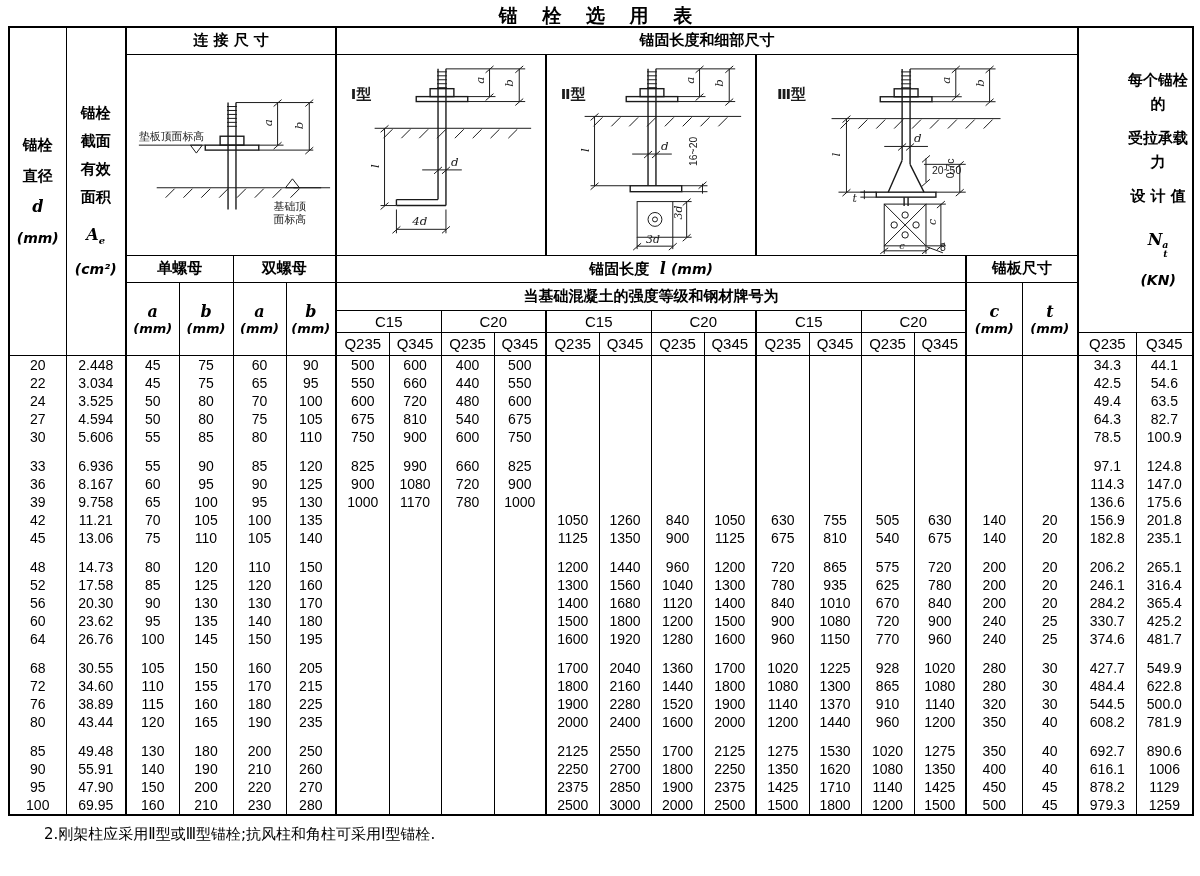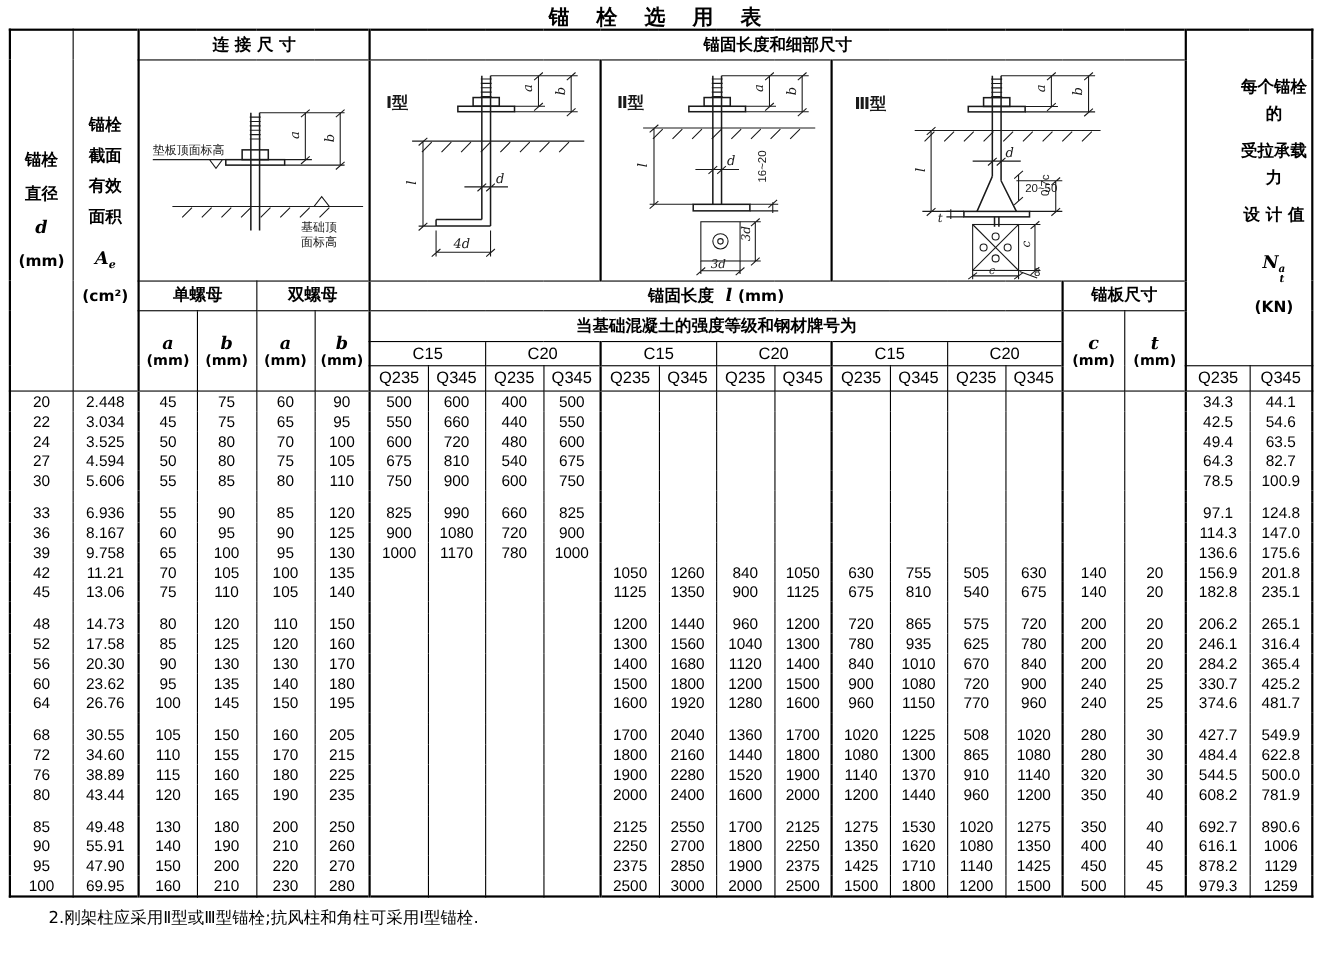--- a/index.html
+++ b/index.html
@@ -25,7 +25,7 @@
           height:100%;font-weight:bold;}
   .vstack div{line-height:24px;}
   .it{font-family:"DejaVu Serif",serif;font-style:italic;font-weight:bold;font-size:16px;}
-  .unit{font-weight:bold;font-size:14px;}
+  .unit{font-weight:bold;font-size:14px;font-style:italic;}
   .ab-cell .it{font-size:16px;}
   .ab-cell .unit{font-size:13px;font-weight:bold;}
   .sym-line{margin-top:10px;}

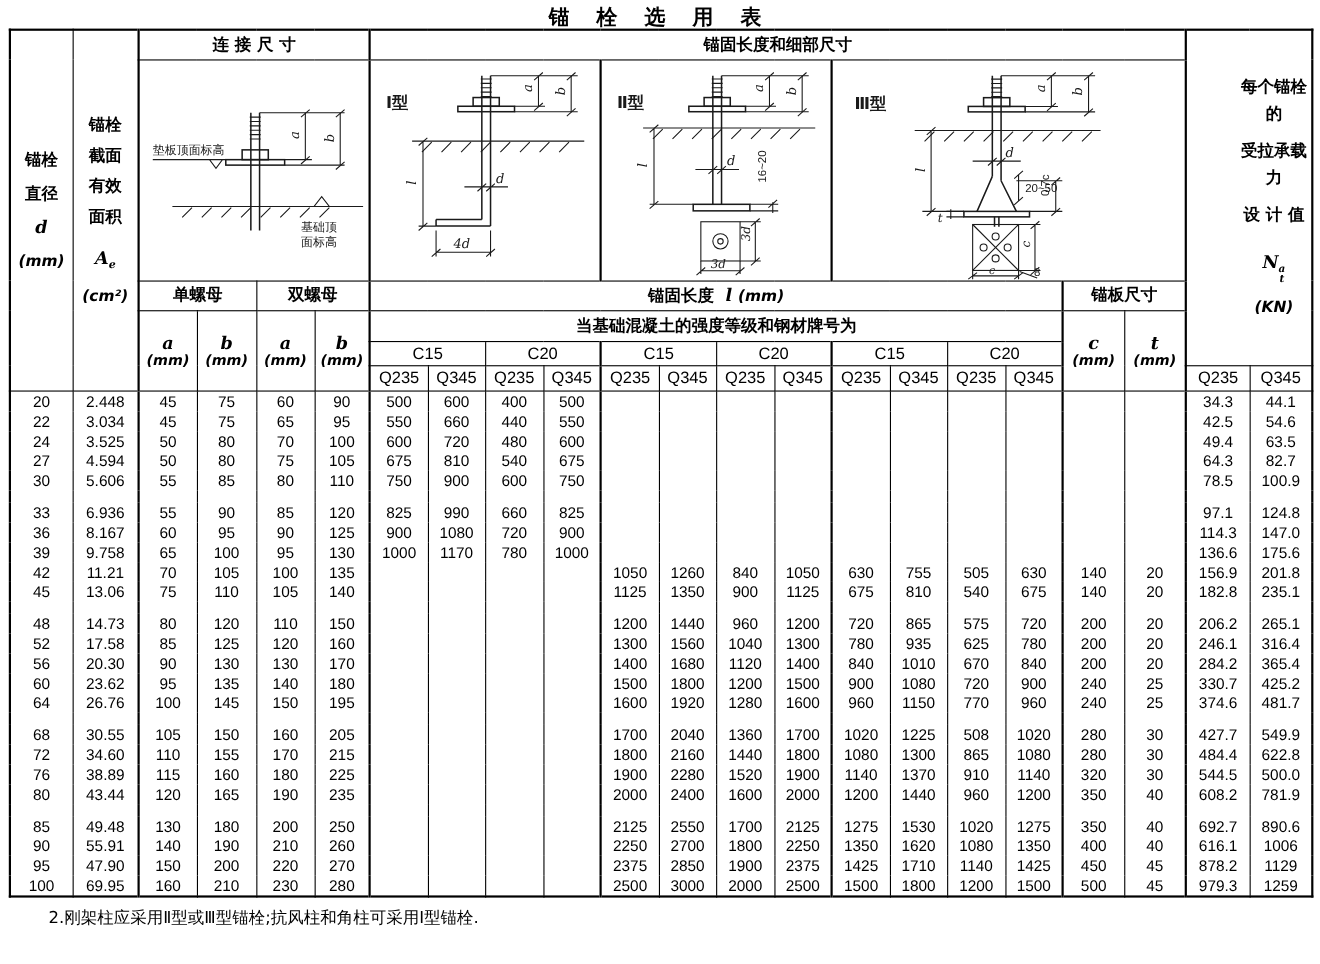--- a/index.html
+++ b/index.html
@@ -738,7 +738,7 @@
           <td class="tr2">1700</td>
           <td>1020</td>
           <td>1225</td>
-          <td>508</td>
+          <td>928</td>
           <td class="tr2">1020</td>
           <td>280</td>
           <td class="tr2">30</td>

